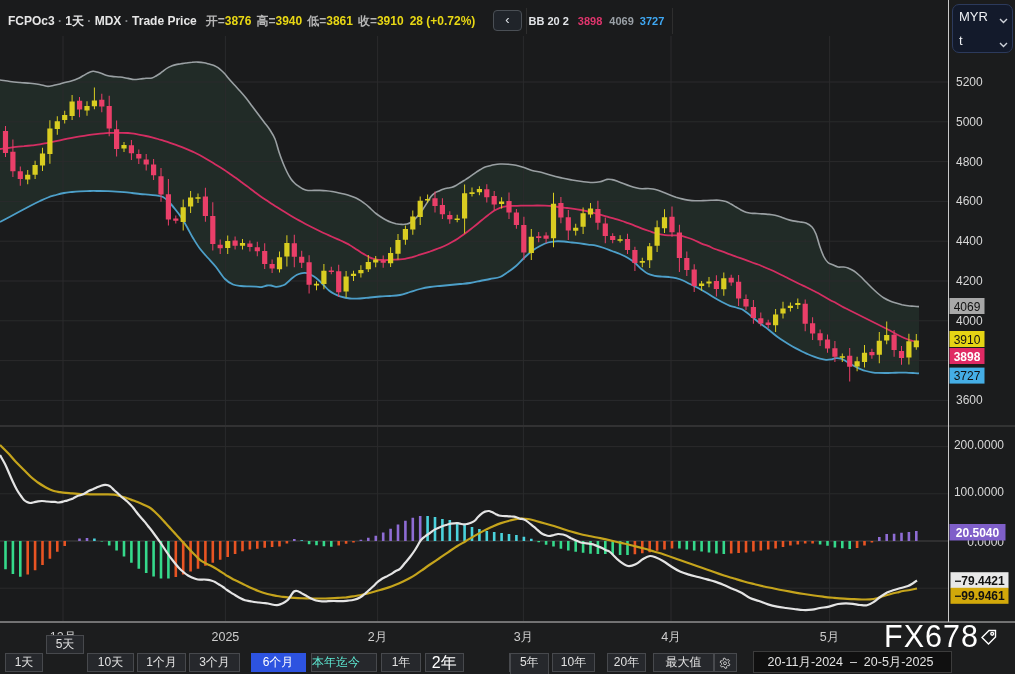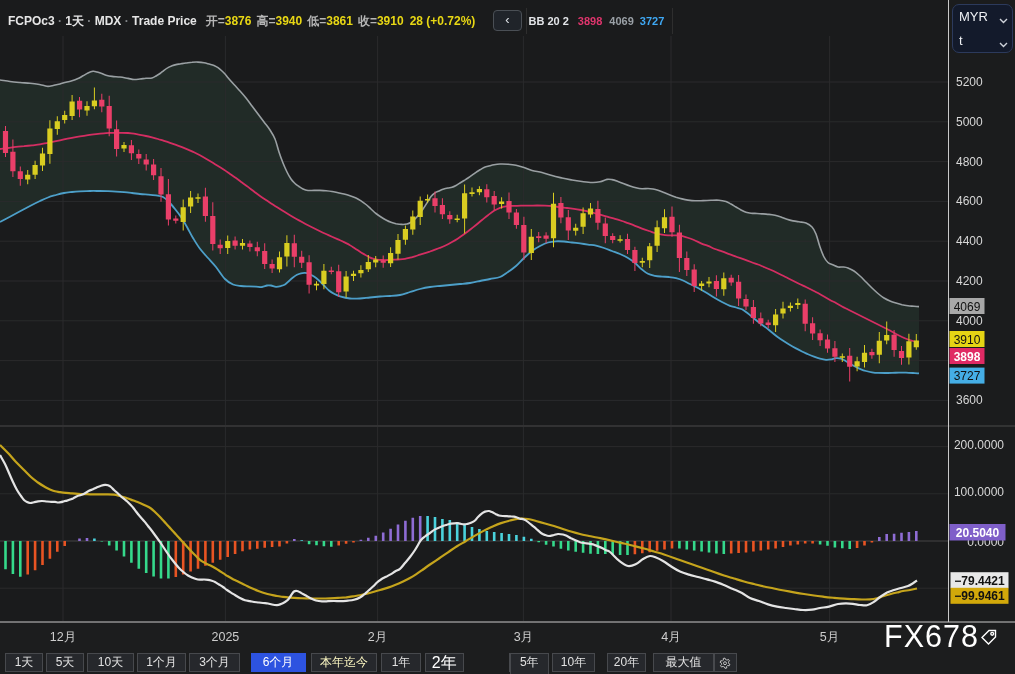--- a/index.html
+++ b/index.html
@@ -102,7 +102,7 @@
         </svg></div>
     </div>
 <div style="position:absolute;left:5.0px;top:653px;width:38.0px;height:19px;background:#26282c;border:1px solid #47494d;color:#e2e2e2;box-sizing:border-box;font-size:12px;text-align:center;line-height:17px;">1天</div>
-    <div style="position:absolute;left:46.0px;top:653px;width:38.0px;height:19px;background:#26282c;border:1px solid #47494d;color:#e2e2e2;box-sizing:border-box;font-size:12px;text-align:center;line-height:17px;">5天</div>
+    <div style="position:absolute;left:46.0px;top:635px;width:38.0px;height:19px;background:#26282c;border:1px solid #47494d;color:#e2e2e2;box-sizing:border-box;font-size:12px;text-align:center;line-height:17px;">5天</div>
     <div style="position:absolute;left:87.0px;top:653px;width:47.0px;height:19px;background:#26282c;border:1px solid #47494d;color:#e2e2e2;box-sizing:border-box;font-size:12px;text-align:center;line-height:17px;">10天</div>
     <div style="position:absolute;left:137.0px;top:653px;width:49.0px;height:19px;background:#26282c;border:1px solid #47494d;color:#e2e2e2;box-sizing:border-box;font-size:12px;text-align:center;line-height:17px;">1个月</div>
     <div style="position:absolute;left:189.0px;top:653px;width:51.0px;height:19px;background:#26282c;border:1px solid #47494d;color:#e2e2e2;box-sizing:border-box;font-size:12px;text-align:center;line-height:17px;">3个月</div>

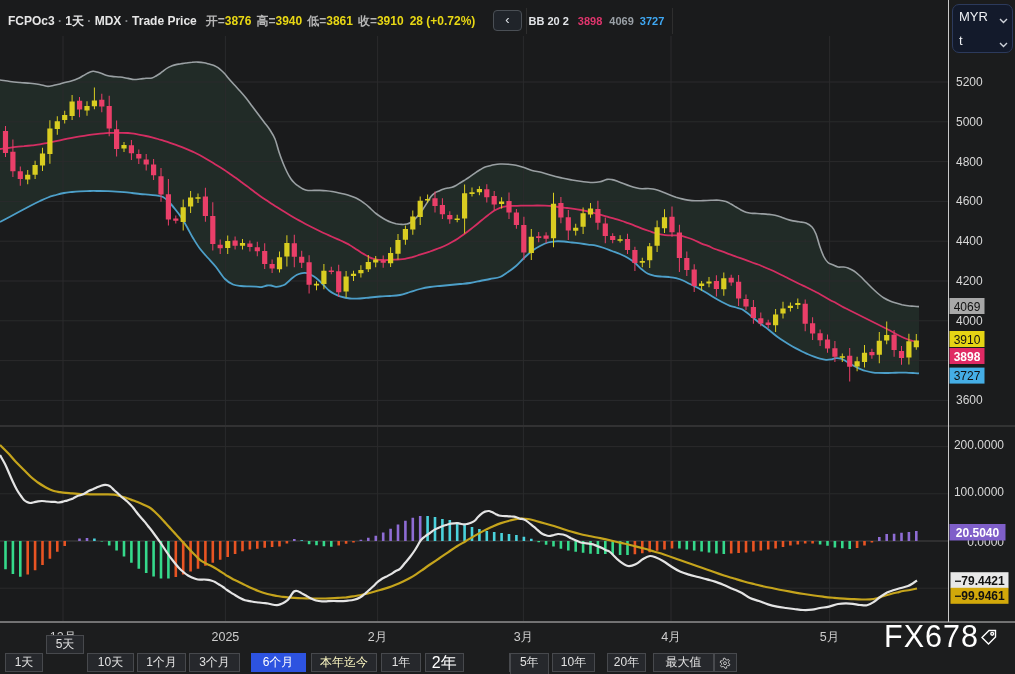--- a/index.html
+++ b/index.html
@@ -107,7 +107,7 @@
     <div style="position:absolute;left:137.0px;top:653px;width:49.0px;height:19px;background:#26282c;border:1px solid #47494d;color:#e2e2e2;box-sizing:border-box;font-size:12px;text-align:center;line-height:17px;">1个月</div>
     <div style="position:absolute;left:189.0px;top:653px;width:51.0px;height:19px;background:#26282c;border:1px solid #47494d;color:#e2e2e2;box-sizing:border-box;font-size:12px;text-align:center;line-height:17px;">3个月</div>
     <div style="position:absolute;left:250.5px;top:653px;width:55.0px;height:19px;background:#2d53e0;border:1px solid #2d53e0;color:#ffffff;box-sizing:border-box;font-size:12px;text-align:center;line-height:17px;">6个月</div>
-    <div style="position:absolute;left:311.0px;top:653px;width:66.0px;height:19px;background:#26282c;border:1px solid #47494d;color:#fef9c3;box-sizing:border-box;font-size:12px;text-align:center;line-height:17px;">本年迄今</div>
+    <div style="position:absolute;left:311.0px;top:653px;width:66.0px;height:19px;background:#26282c;border:1px solid #47494d;color:#5eead4;box-sizing:border-box;font-size:12px;line-height:17px;">本年迄今</div>
     <div style="position:absolute;left:381.0px;top:653px;width:40.0px;height:19px;background:#26282c;border:1px solid #47494d;color:#e2e2e2;box-sizing:border-box;font-size:12px;text-align:center;line-height:17px;">1年</div>
     <div style="position:absolute;left:424.5px;top:653px;width:39.5px;height:19px;background:#26282c;border:1px solid #47494d;color:#ffffff;box-sizing:border-box;font-size:16px;text-align:center;line-height:17px;">2年</div>
     <div style="position:absolute;left:467.0px;top:653px;width:39.5px;height:19px;background:#26282c;border:1px solid #47494d;color:#e2e2e2;box-sizing:border-box;font-size:12px;text-align:center;line-height:17px;margin-left:42px;">3年</div>

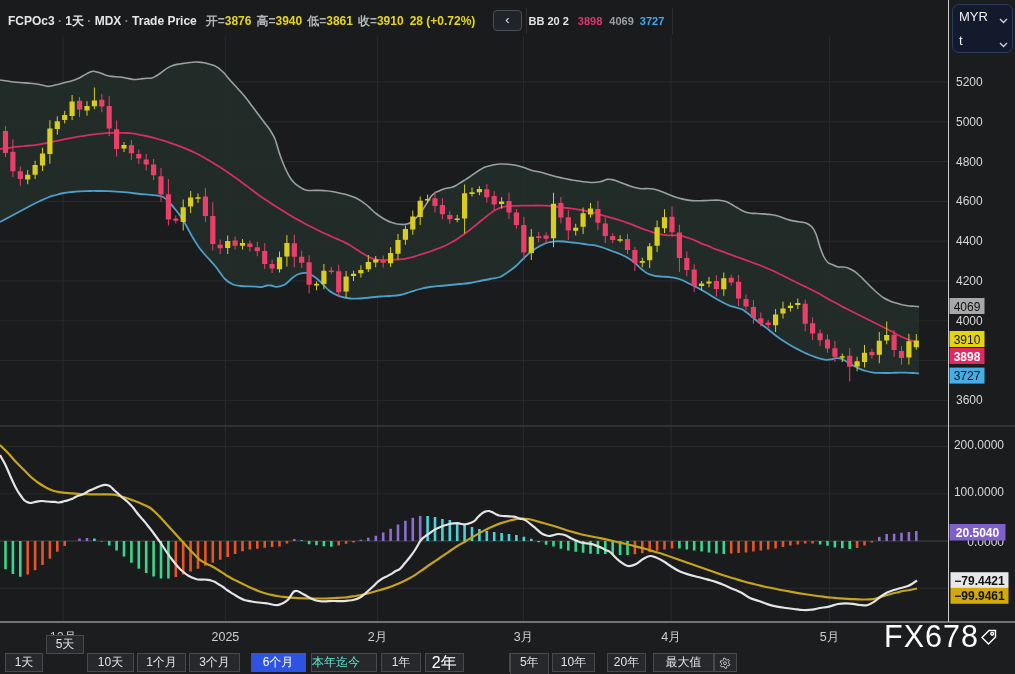--- a/index.html
+++ b/index.html
@@ -119,5 +119,6 @@
         <path d="M10 3 L11 5.2 A5 5 0 0 1 12.8 5.9 L15 4.9 L16.4 6.9 L14.8 8.6 A5 5 0 0 1 15 10.5 L17 11.7 L16 14 L13.7 13.6 A5 5 0 0 1 12.3 14.9 L12.5 17.2 L10 17.6 L9 15.5 A5 5 0 0 1 7.2 14.8 L5 15.8 L3.6 13.8 L5.2 12.1 A5 5 0 0 1 5 10.2 L3 9 L4 6.7 L6.3 7.1 A5 5 0 0 1 7.7 5.8 L7.5 3.5 Z" fill="none" stroke="#cfcfcf" stroke-width="1.3"></path>
         <circle cx="10" cy="10.3" r="2.1" fill="none" stroke="#cfcfcf" stroke-width="1.3"></circle>
       </svg></div>
+    <div style="position:absolute;left:752.5px;top:651px;width:199px;height:22px;background:#101010;border:1px solid #3c3c3c;box-sizing:border-box;color:#e3e3e3;font-size:12.5px;text-align:left;line-height:20px;"><span style="margin-left:14px;">20-11月-2024&nbsp; – &nbsp;20-5月-2025</span></div>
 </div>
 </body></html>

